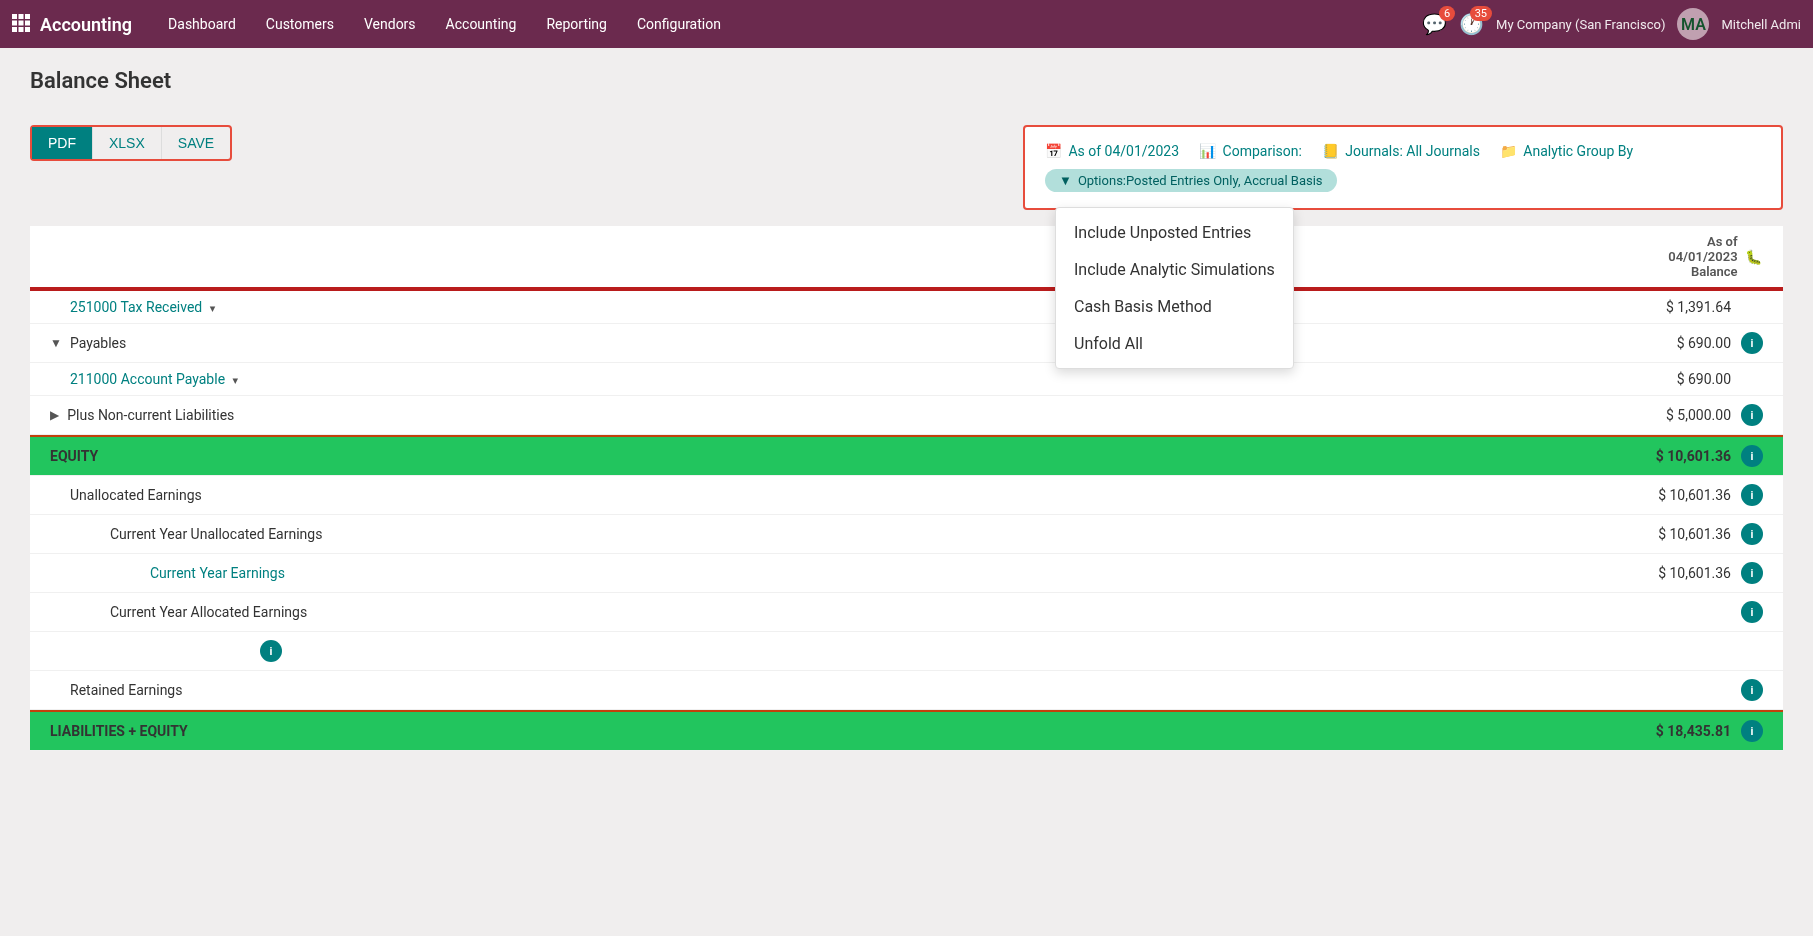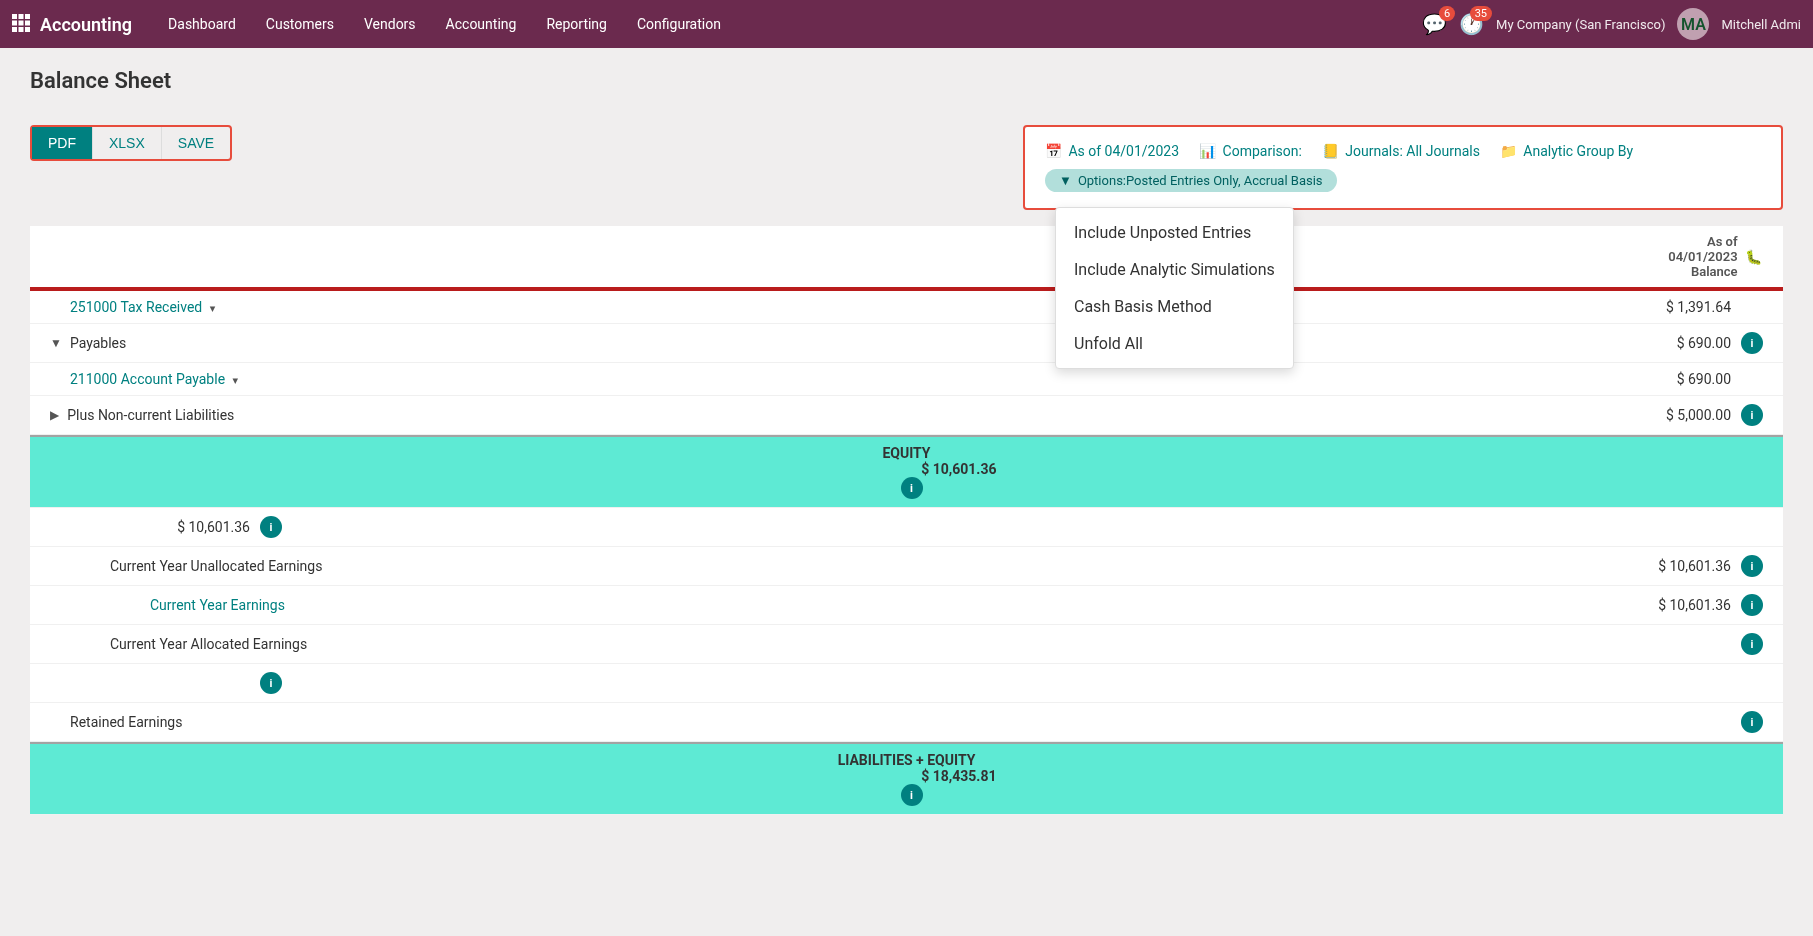--- a/index.html
+++ b/index.html
@@ -175,9 +175,8 @@
 
     .section-row {
       font-weight: 700;
-      background: #5eead4;
-      border-top: 2px solid #a3a3a3;
-      flex-direction: column;
+      background: #22c55e;
+      border-top: 2px solid #c2410c;
     }
     .section-row .row-label { font-weight: 700; }
 

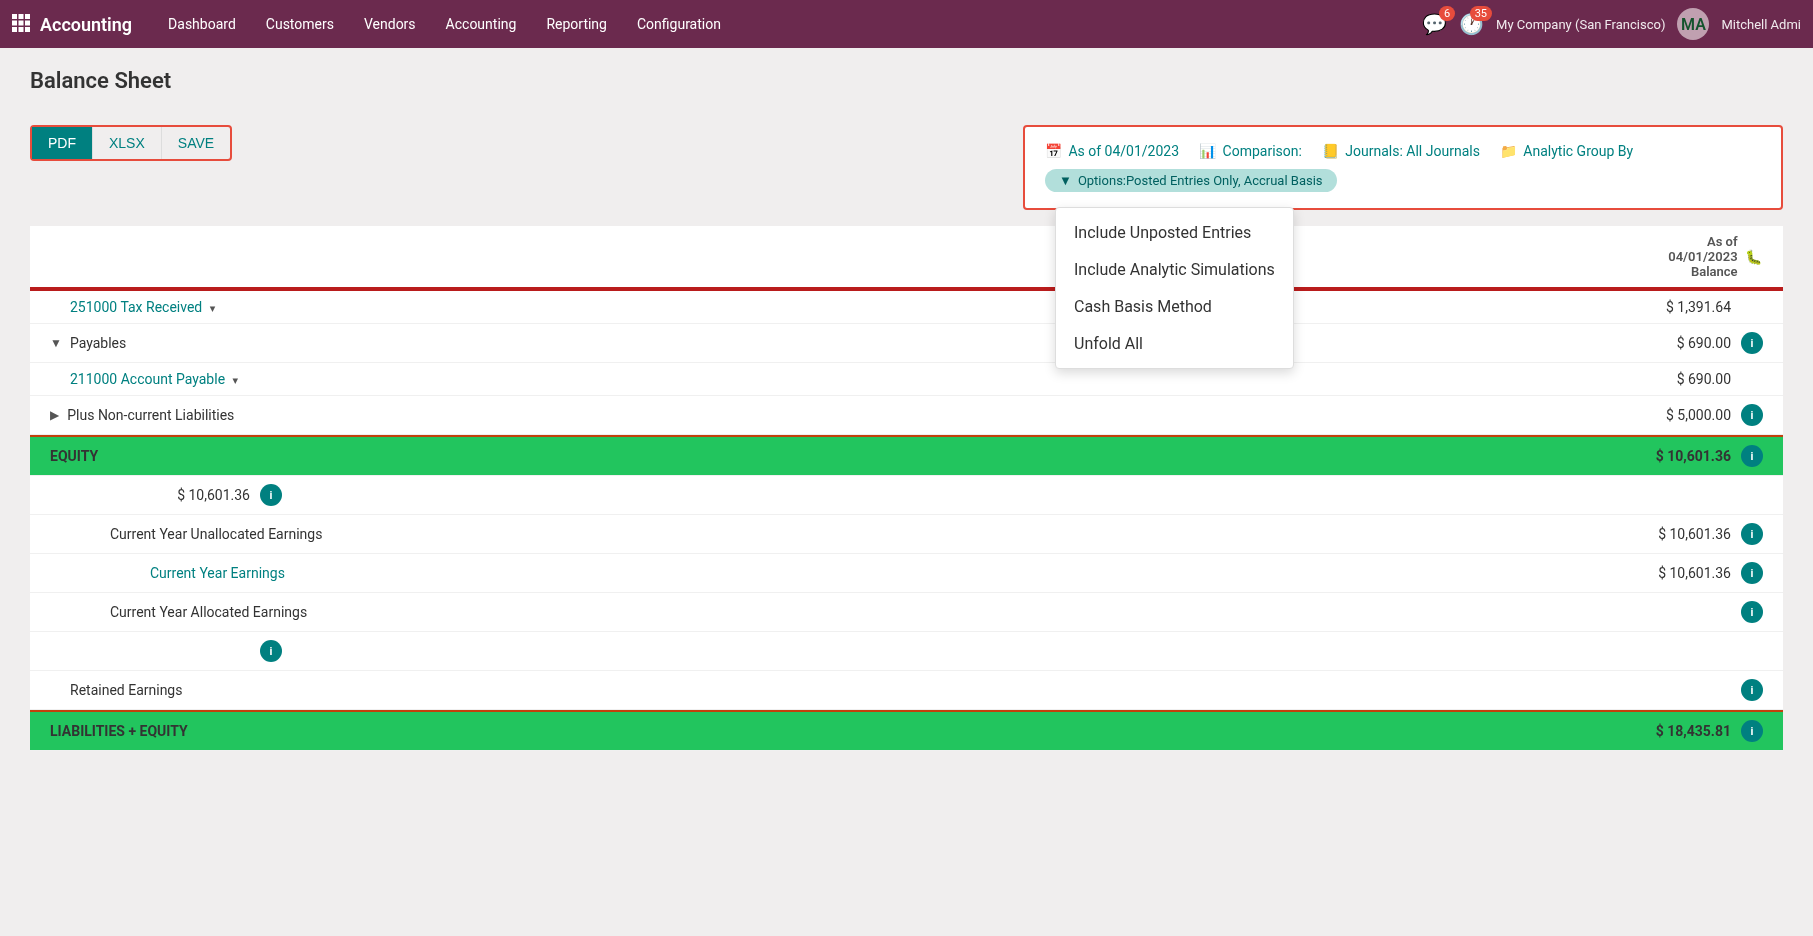--- a/index.html
+++ b/index.html
@@ -321,6 +321,7 @@
     </div>
 
     <div class="data-row indent-1">
+      <div class="row-label">Unallocated Earnings</div>
       <div class="row-value">$ 10,601.36</div>
       <div class="row-info">i</div>
     </div>

